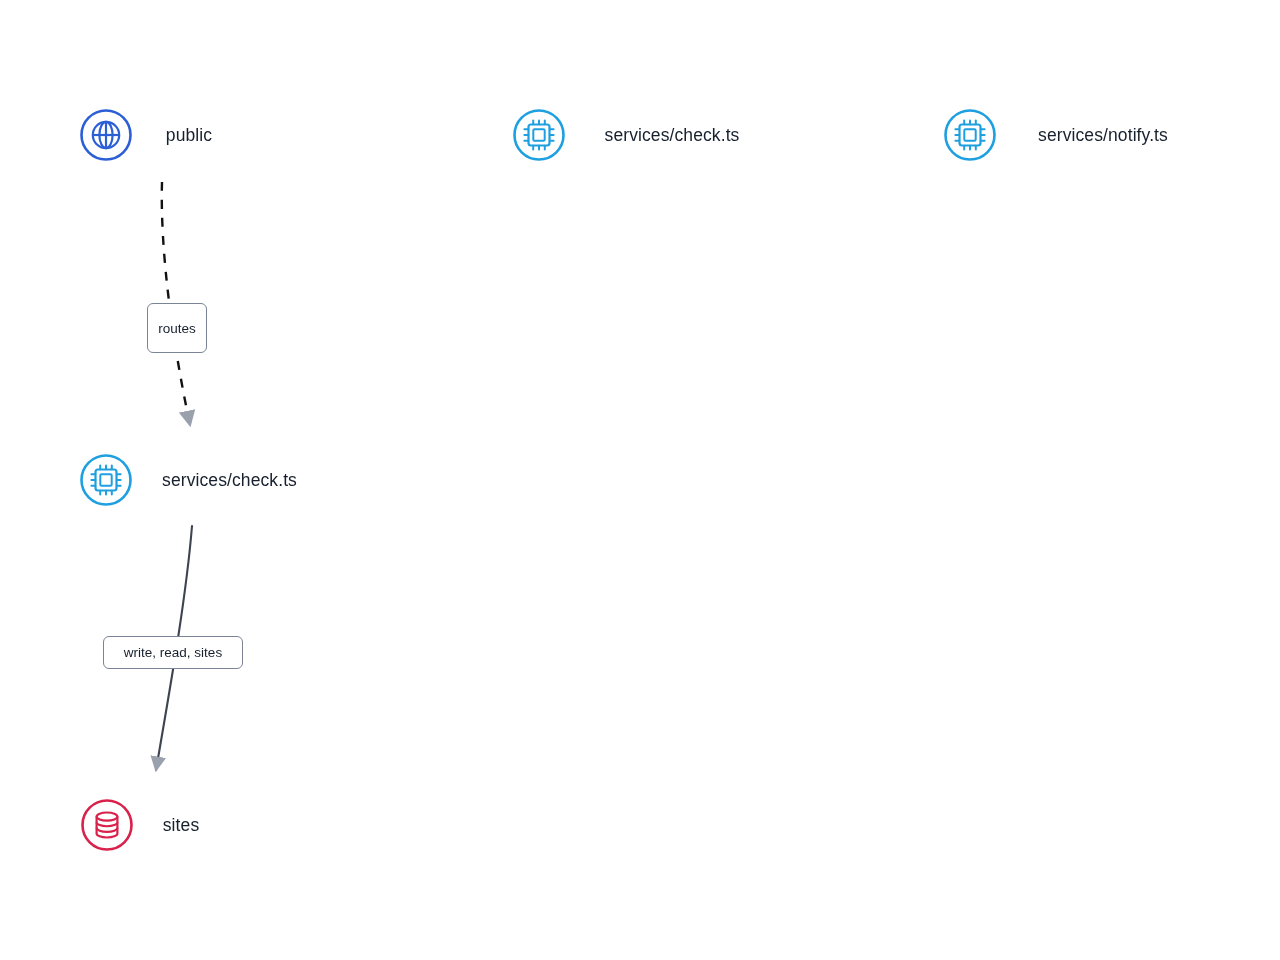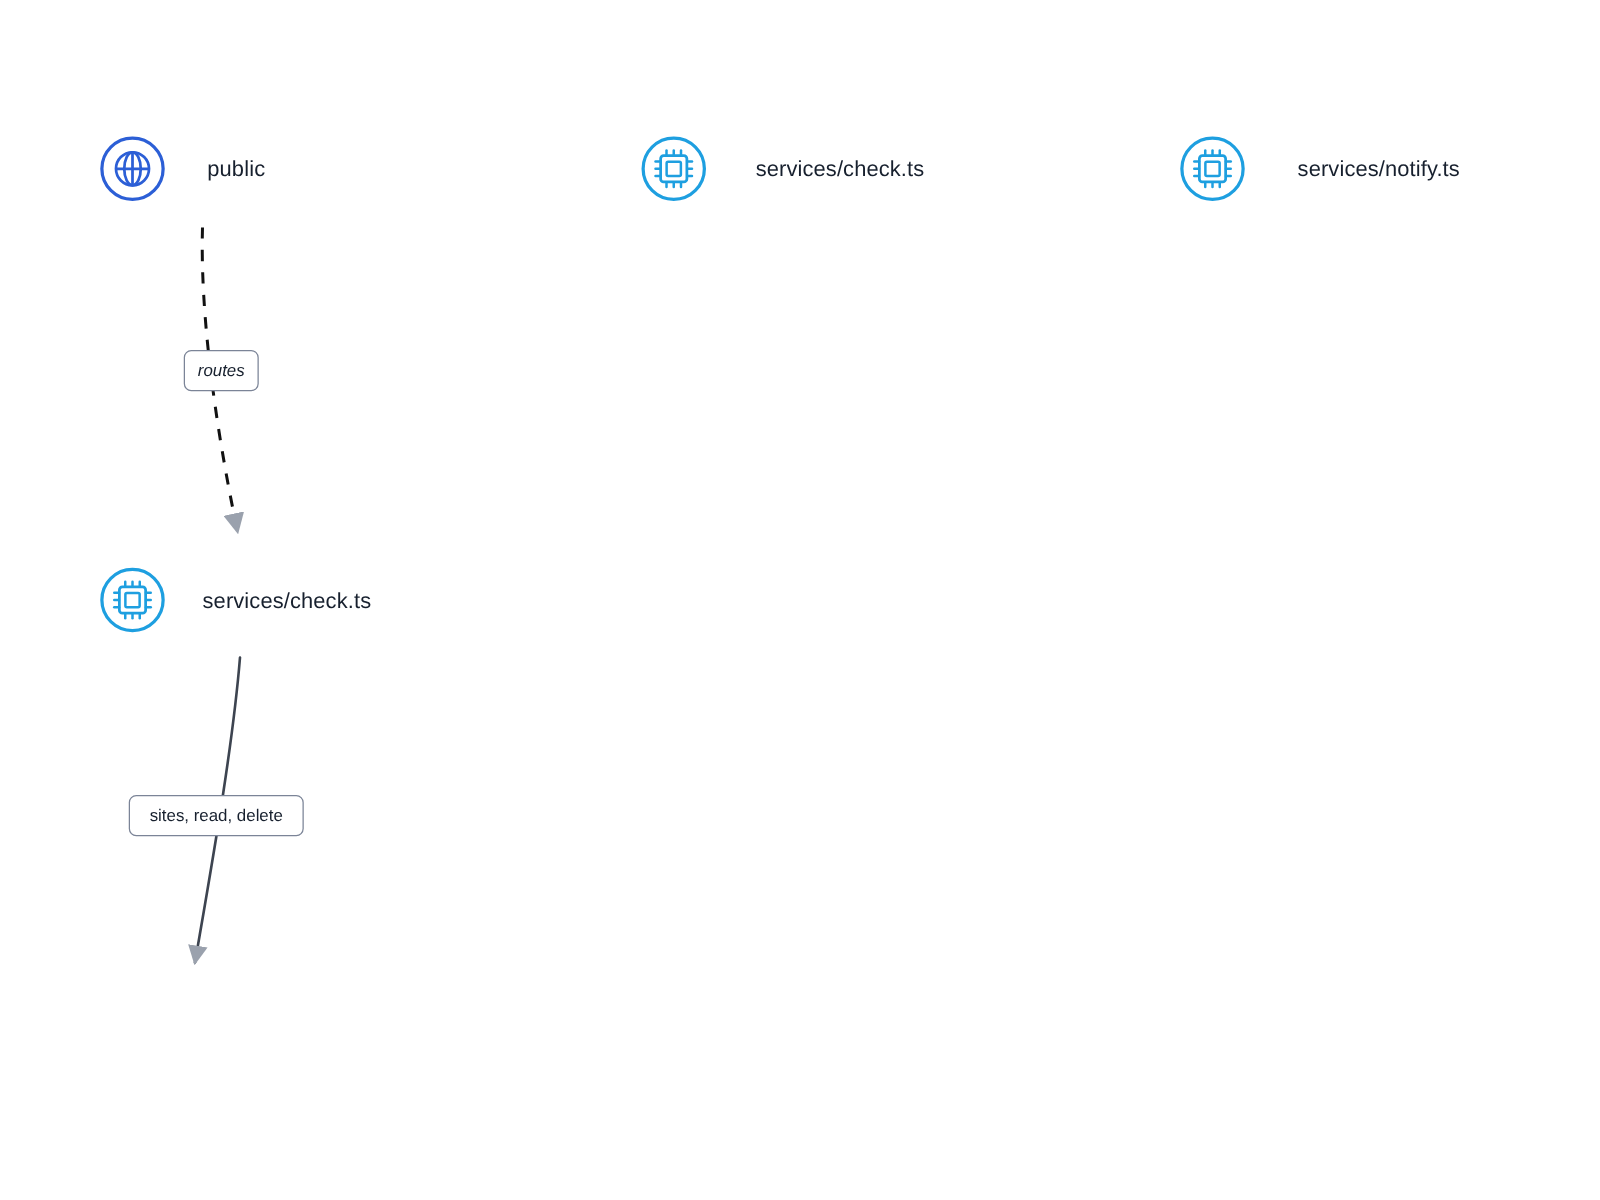--- a/index.html
+++ b/index.html
@@ -130,7 +130,7 @@
     white-space: nowrap;
     padding: 0 8px;
   }
-  #label-routes { left: 147px; top: 280px; height: 33px; min-width: 60px; font-style: italic; }
+  #label-routes { left: 147px; top: 303px; height: 50px; min-width: 60px; }
   #label-crud   { left: 103px; top: 636px; height: 33px; min-width: 140px; }
 </style>
 </head>

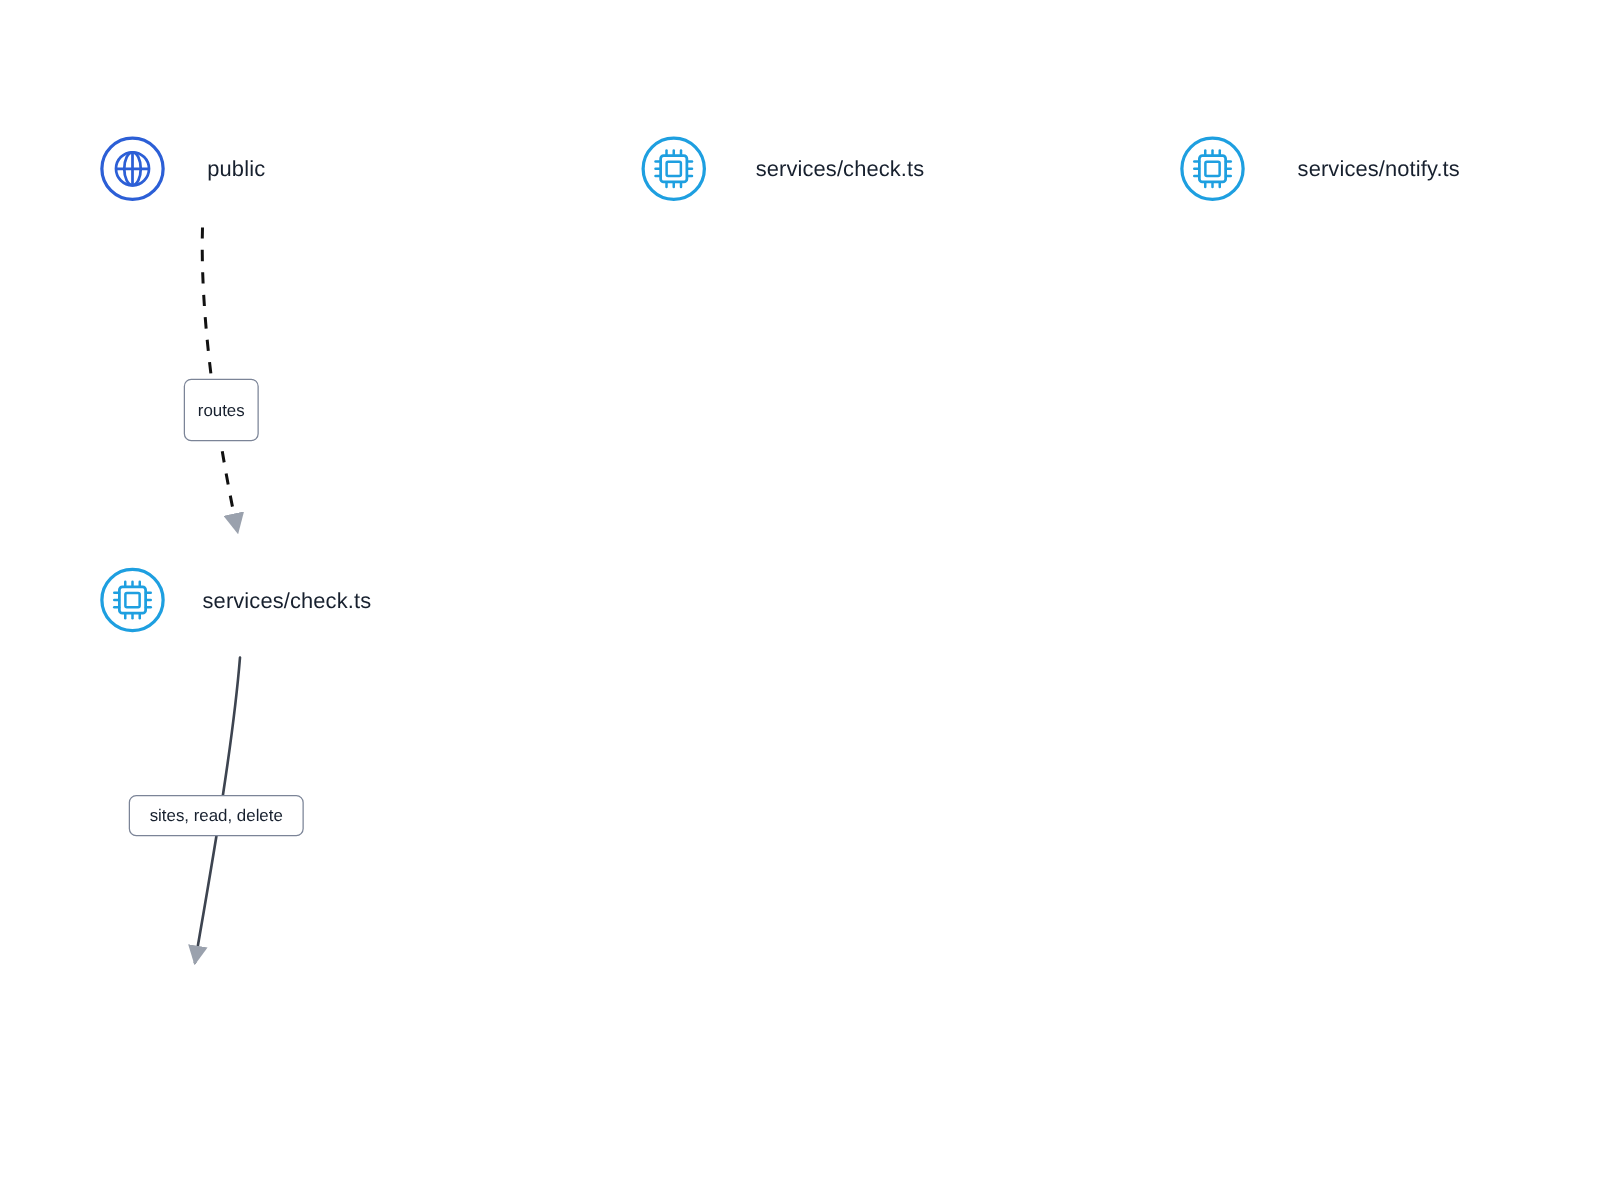--- a/index.html
+++ b/index.html
@@ -261,7 +261,7 @@
 
 
   <div class="edge-label" id="label-routes">routes</div>
-  <div class="edge-label" id="label-crud">sites, read, delete</div>
+  <div class="edge-label" id="label-crud">write, read, sites</div>
 
 </div>
 

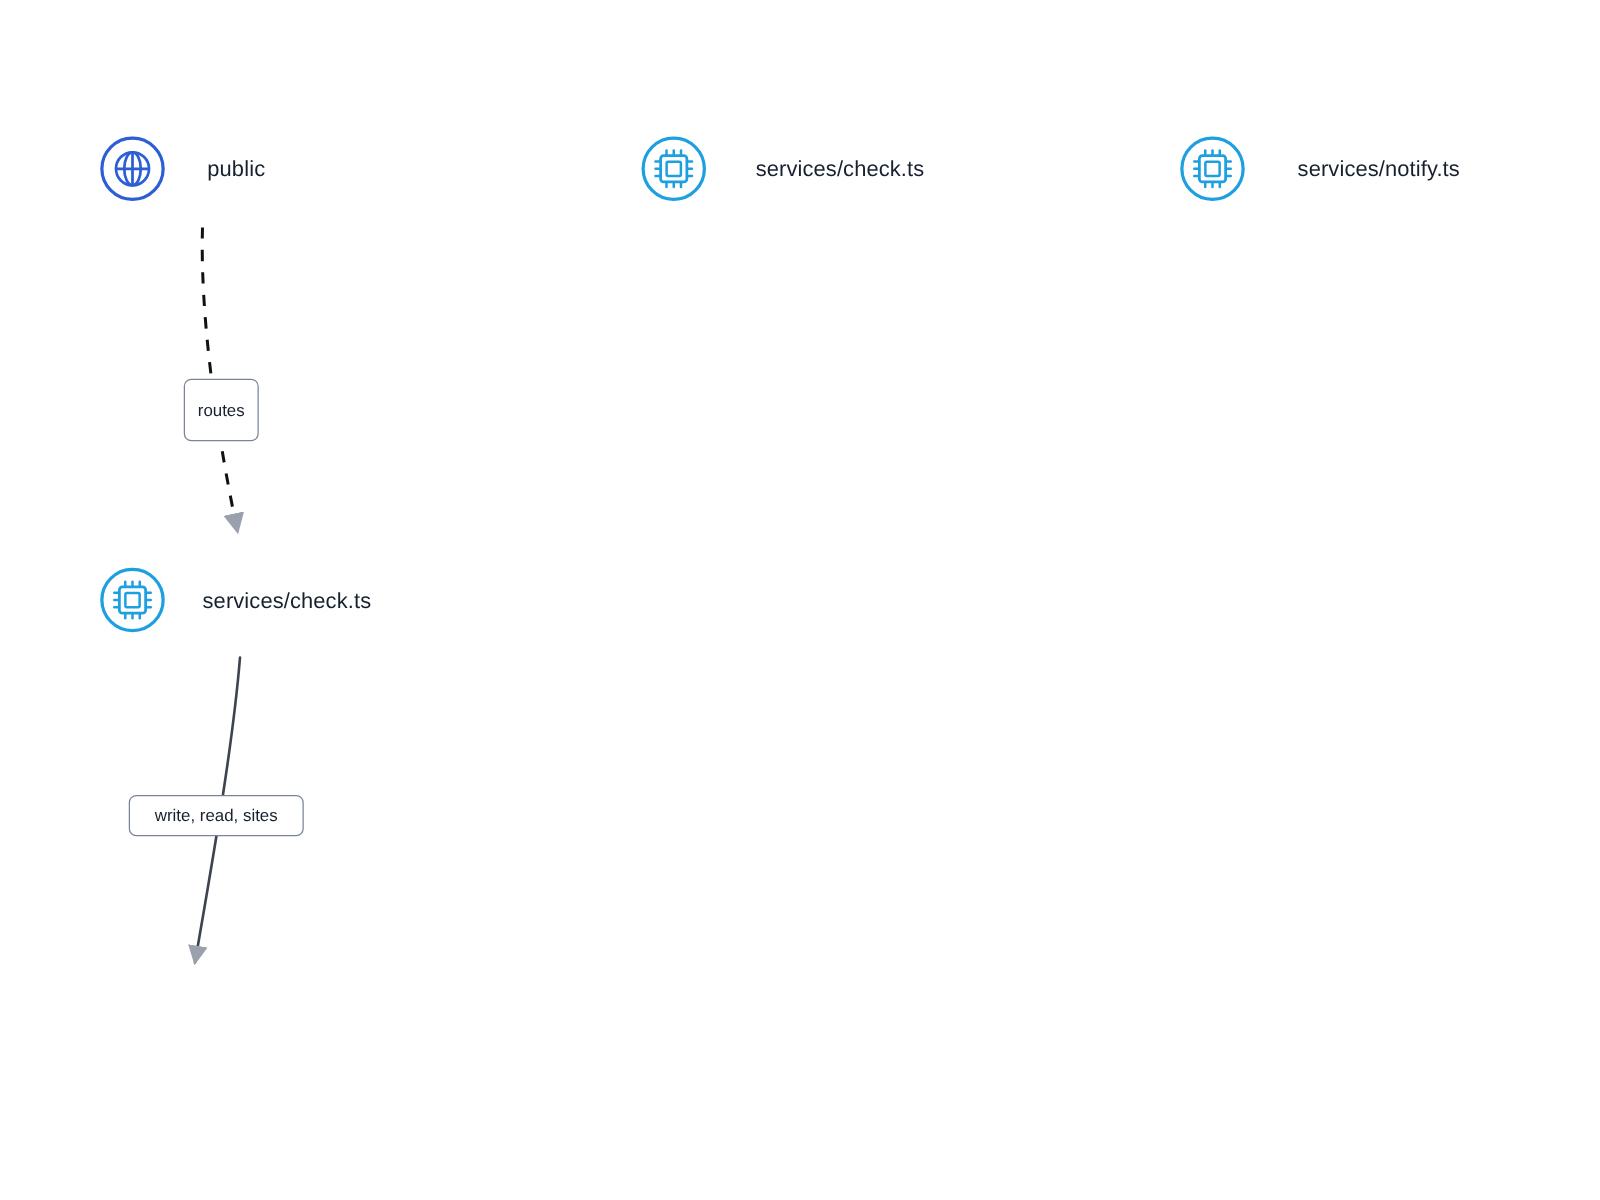--- a/index.html
+++ b/index.html
@@ -259,6 +259,21 @@
     </div>
   </div>
 
+  <div class="node" id="node-sites">
+    <div class="node-frame"></div>
+    <div class="node-inner">
+      <div class="node-icon">
+        <svg width="56" height="56" viewBox="0 0 56 56">
+          <circle cx="28" cy="28" r="24.5" fill="none" stroke="#d8224c" stroke-width="2.6"></circle>
+          <ellipse cx="28" cy="19.6" rx="10.4" ry="4.1" fill="none" stroke="#d8224c" stroke-width="2.2"></ellipse>
+          <path d="M 17.6 19.6 L 17.6 36.4 C 17.6 38.66 22.26 40.5 28 40.5 C 33.74 40.5 38.4 38.66 38.4 36.4 L 38.4 19.6" fill="none" stroke="#d8224c" stroke-width="2.2"></path>
+          <path d="M 17.6 25.2 C 17.6 27.46 22.26 29.3 28 29.3 C 33.74 29.3 38.4 27.46 38.4 25.2" fill="none" stroke="#d8224c" stroke-width="2.1"></path>
+          <path d="M 17.6 30.8 C 17.6 33.06 22.26 34.9 28 34.9 C 33.74 34.9 38.4 33.06 38.4 30.8" fill="none" stroke="#d8224c" stroke-width="2.1"></path>
+        </svg>
+      </div>
+      <div class="node-label">sites</div>
+    </div>
+  </div>
 
   <div class="edge-label" id="label-routes">routes</div>
   <div class="edge-label" id="label-crud">write, read, sites</div>

